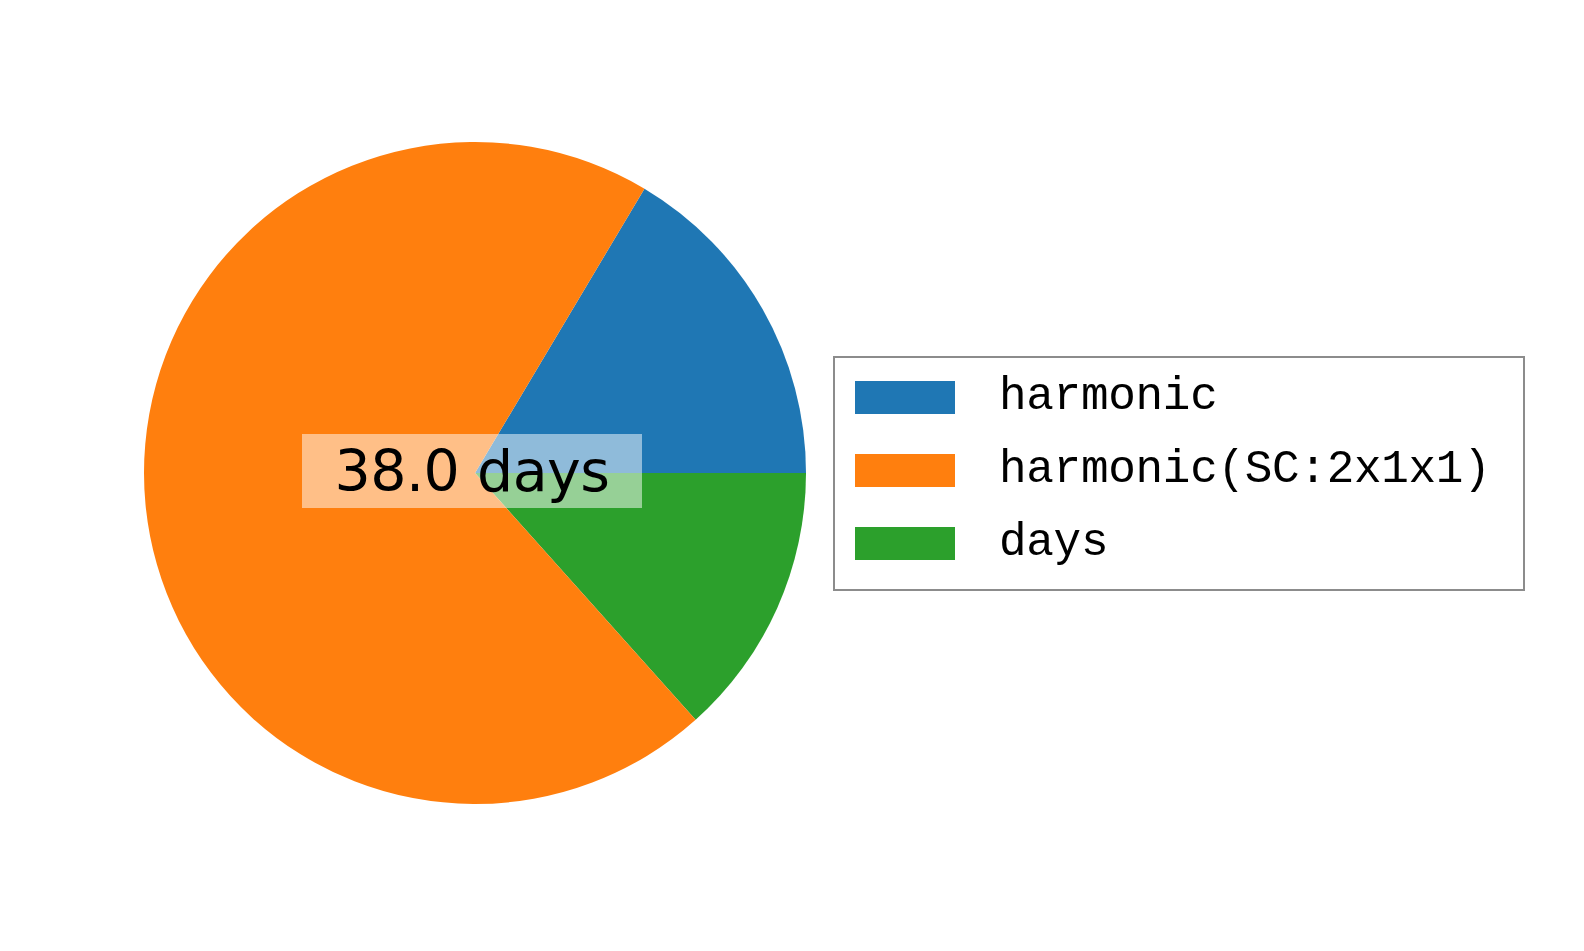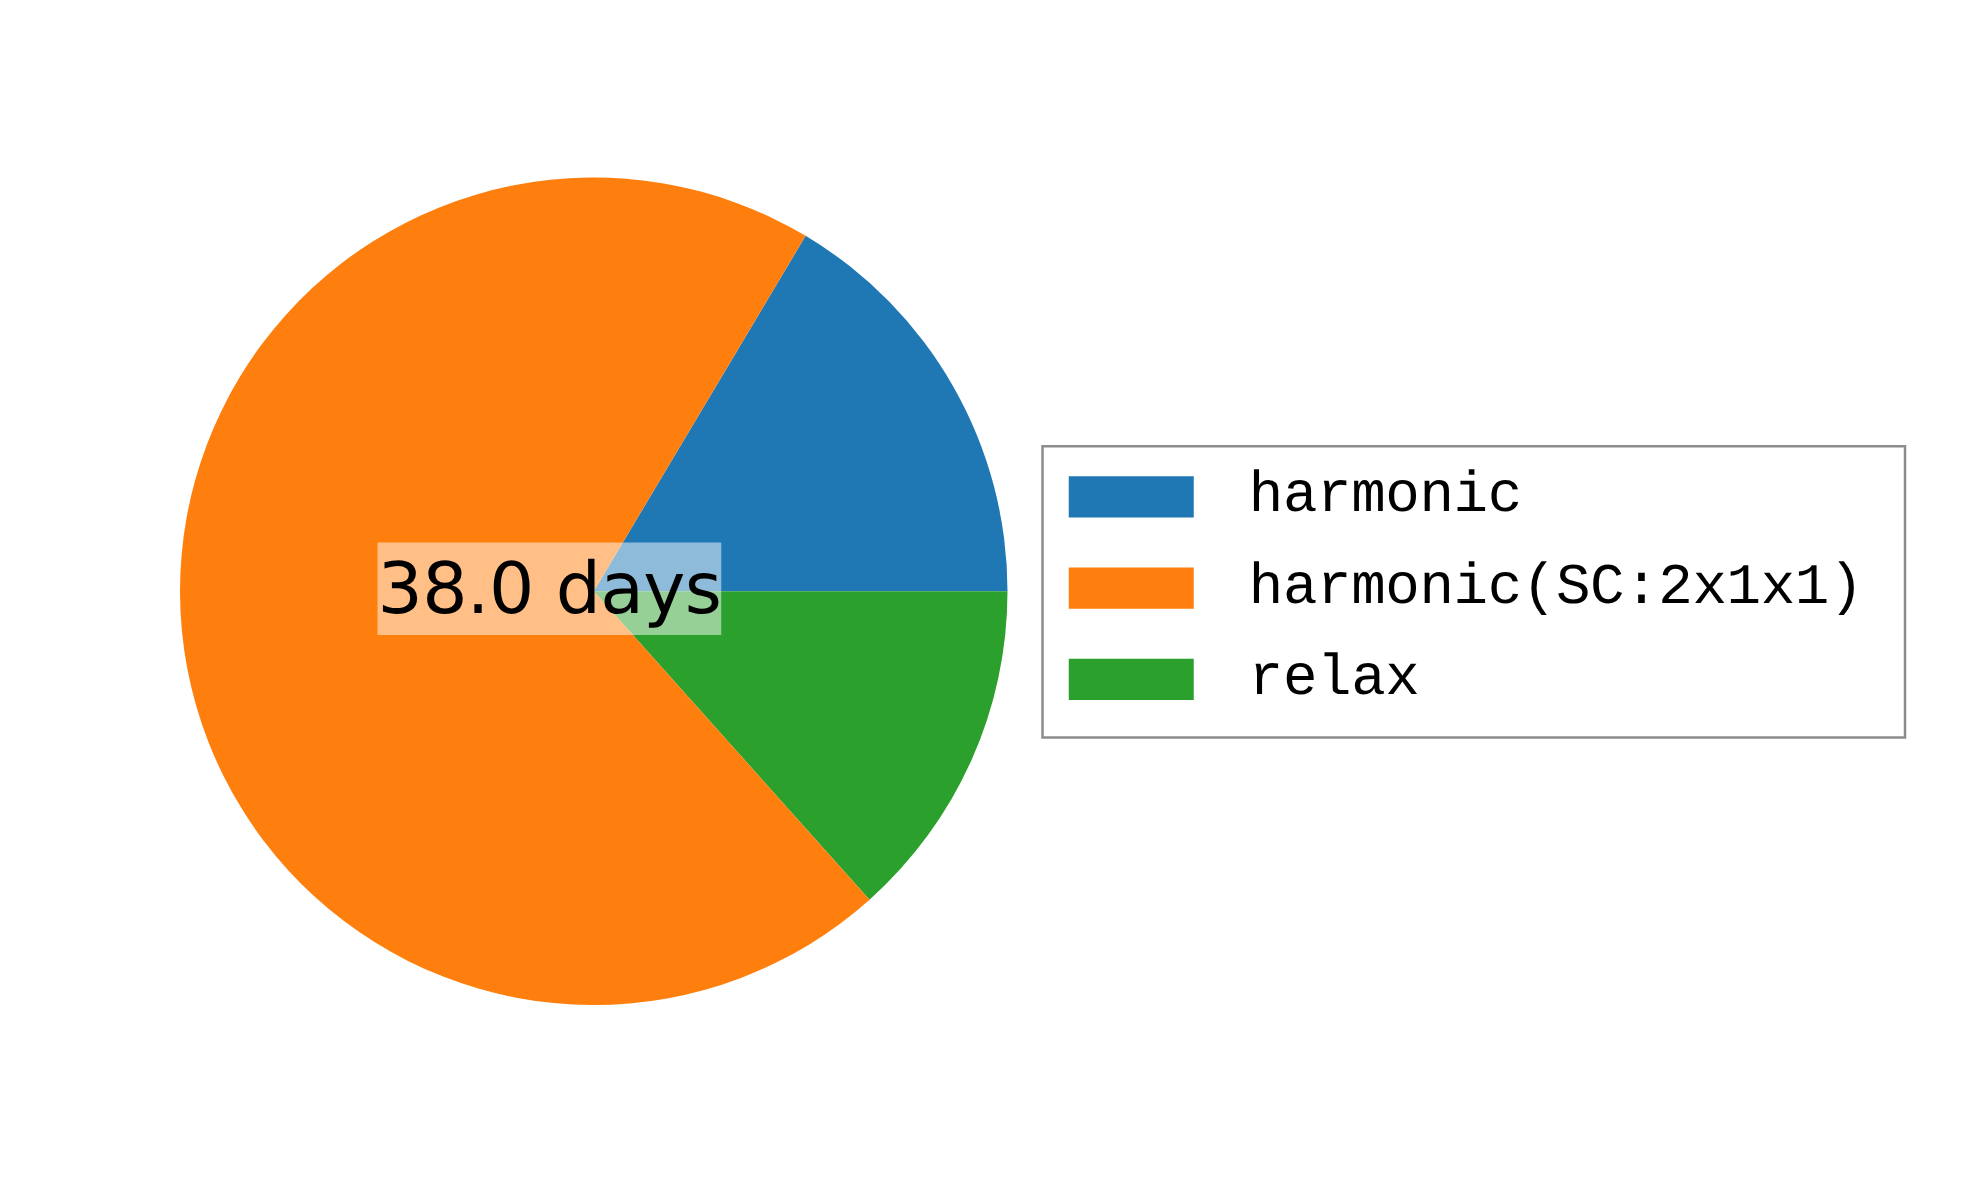--- a/index.html
+++ b/index.html
@@ -36,7 +36,7 @@
     position: absolute;
     left: 302px;
     top: 434px;
-    width: 275px;
+    width: 340px;
     height: 74px;
     display: flex;
     align-items: center;

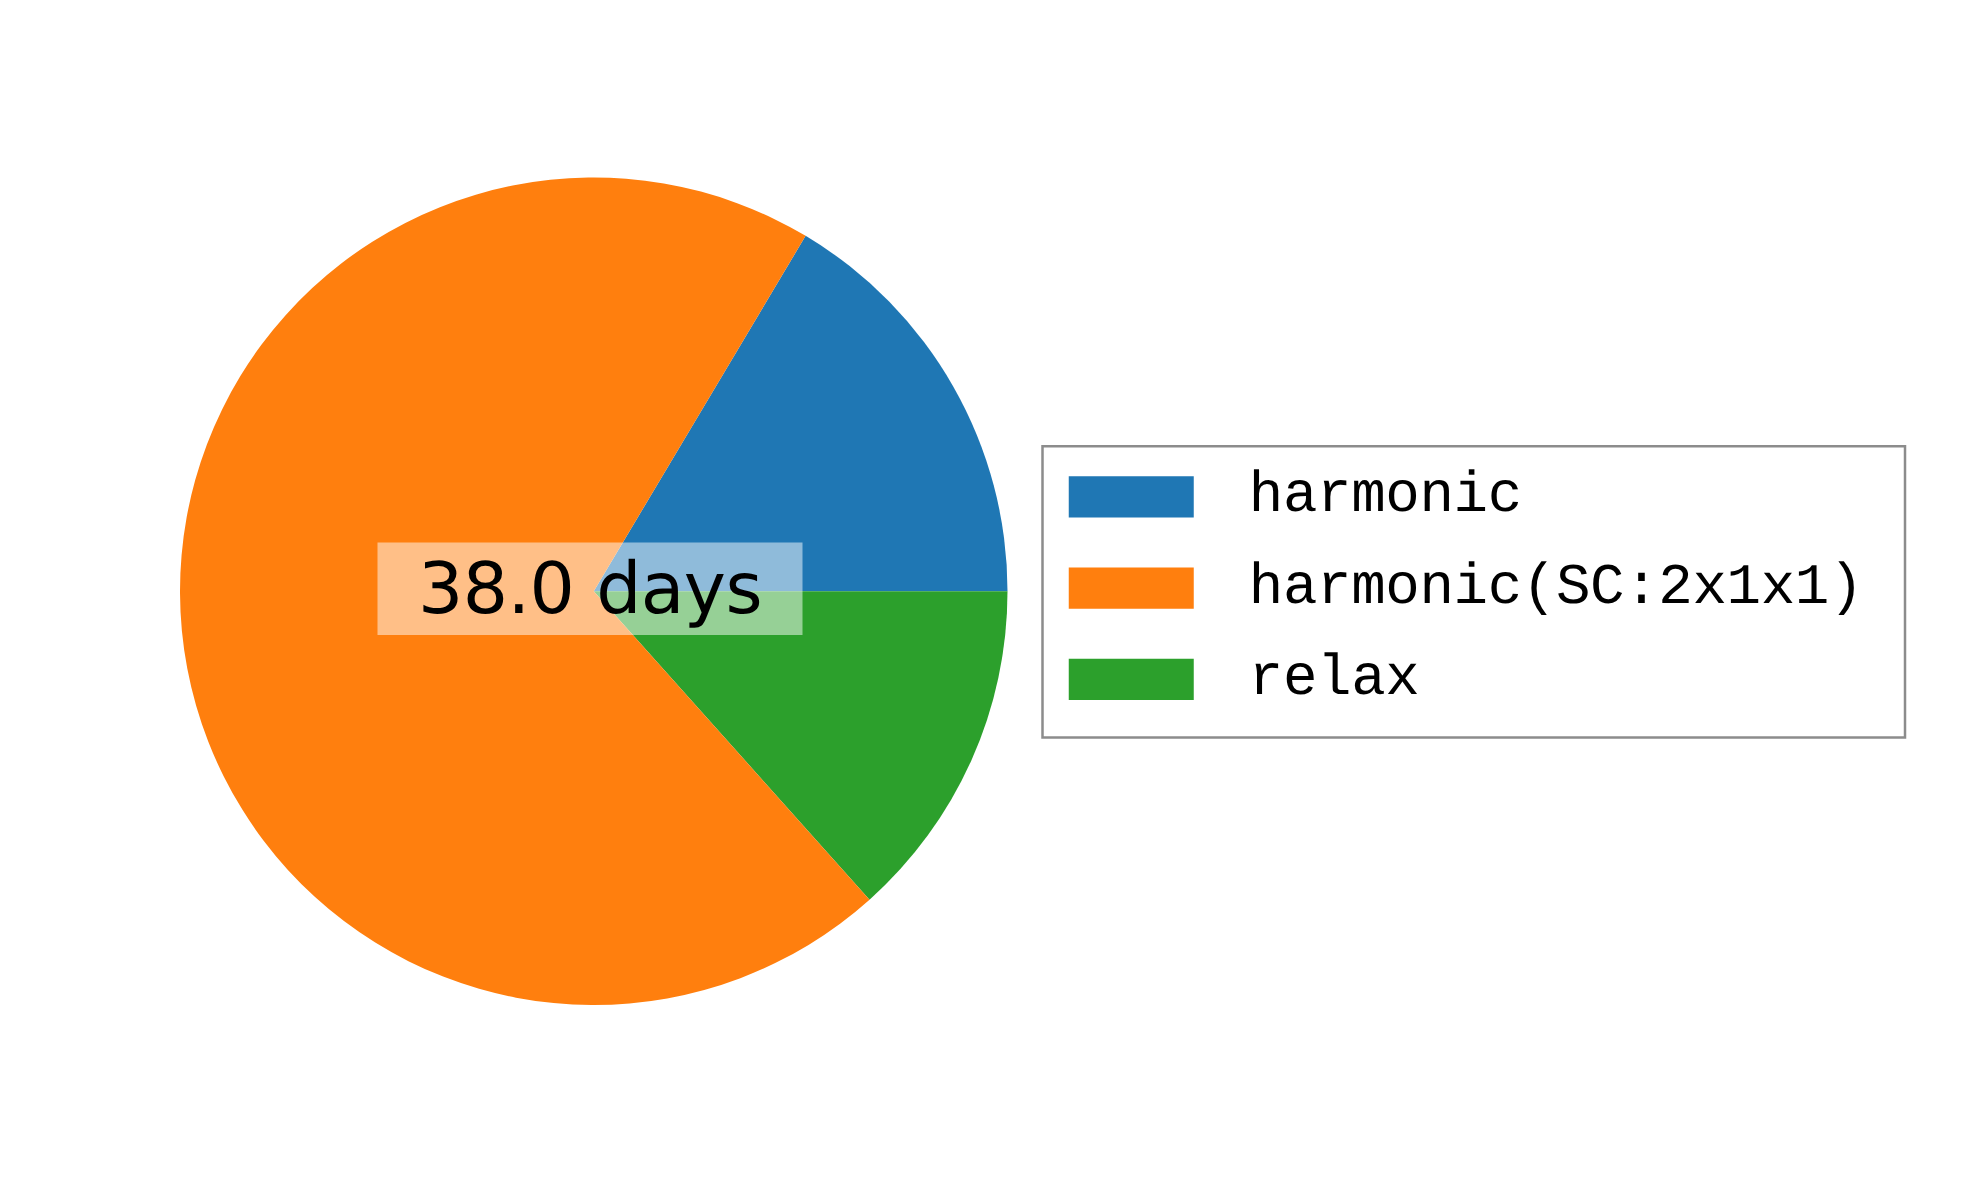--- a/index.html
+++ b/index.html
@@ -124,7 +124,7 @@
 
       <div class="legend-row">
         <span class="legend-swatch" style="background: rgb(44, 160, 44);"></span>
-        <span class="legend-label">relax</span>
+        <span class="legend-label">days</span>
       </div>
 
     </div>

